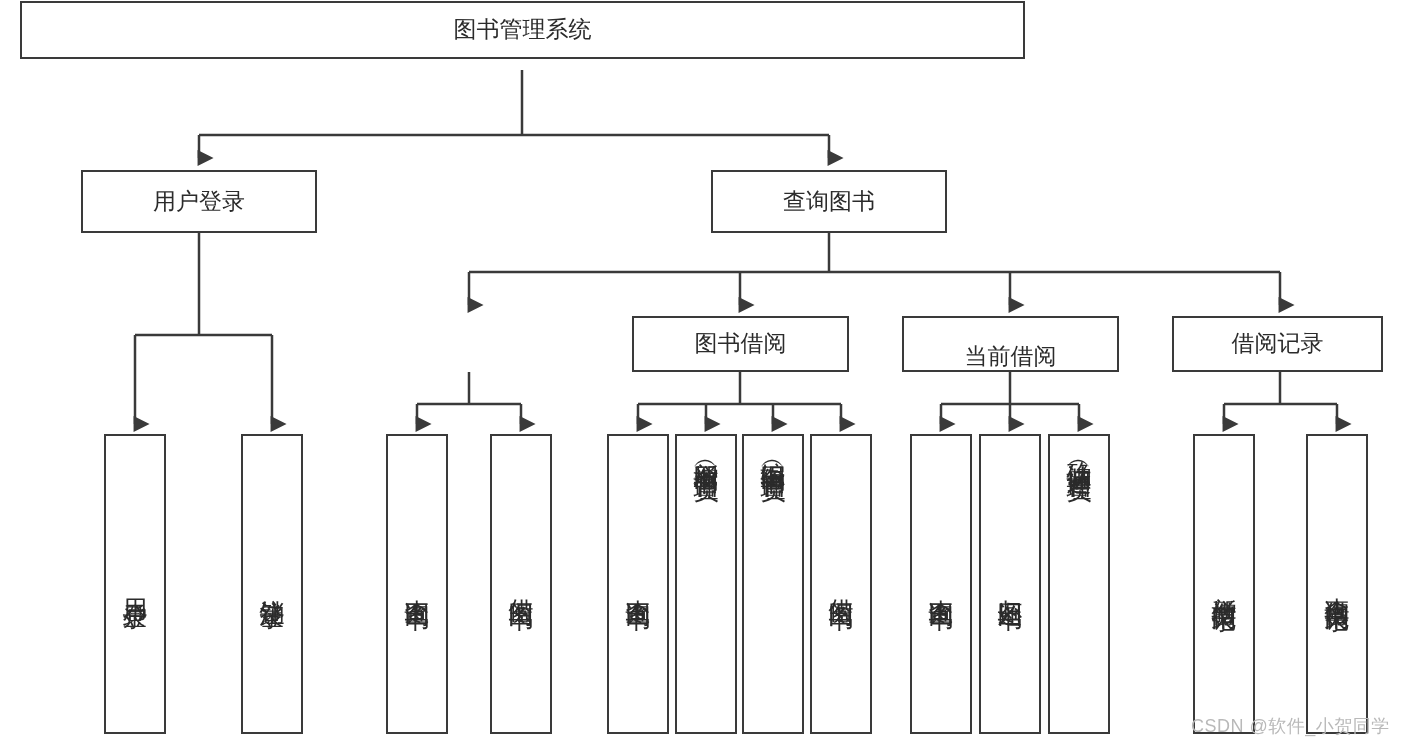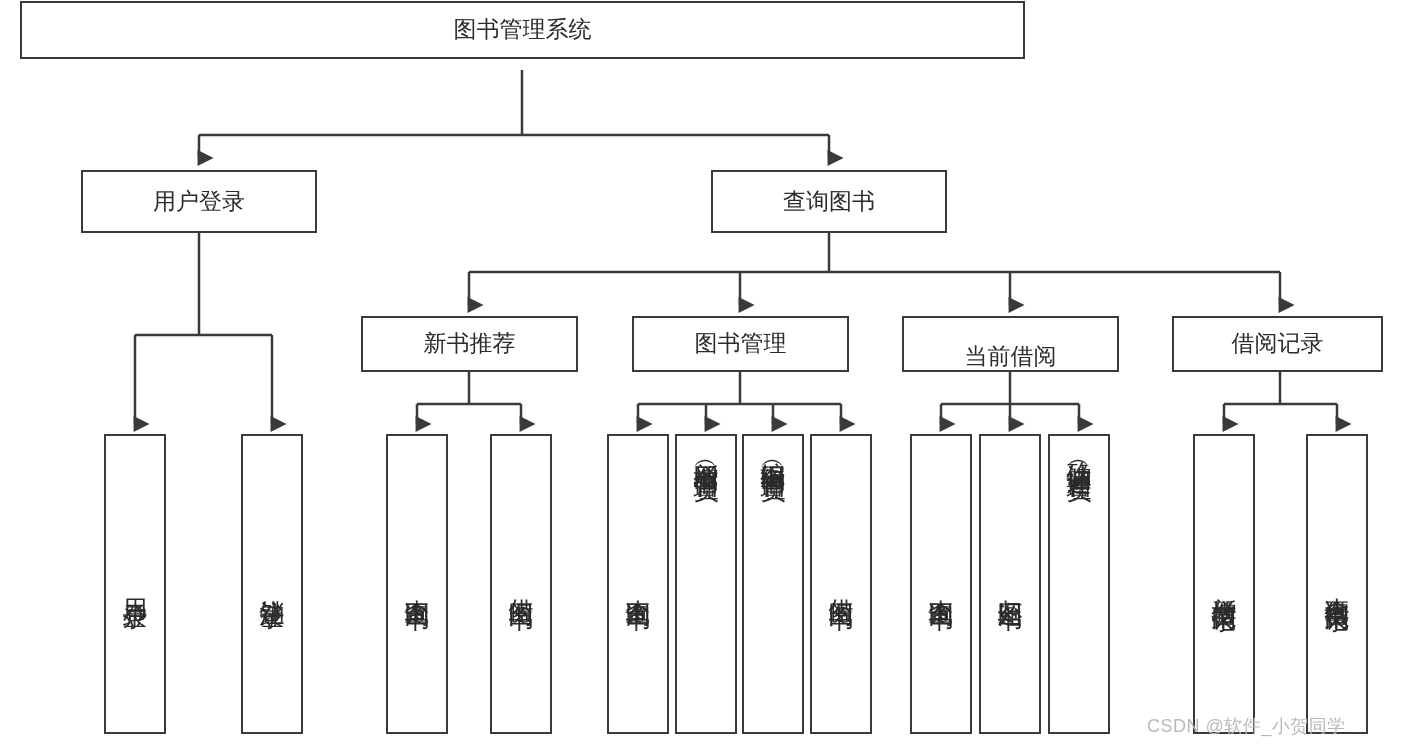--- a/index.html
+++ b/index.html
@@ -138,9 +138,6 @@
     <span class="label">查询图书</span>
   </div>
 
-  <div class="node horizontal" style="left:361px;top:316px;width:217px;height:56px;">
-    <span class="label">新书推荐</span>
-  </div>
 
   <div class="node horizontal" style="left:632px;top:316px;width:217px;height:56px;">
     <span class="label">图书管理</span>

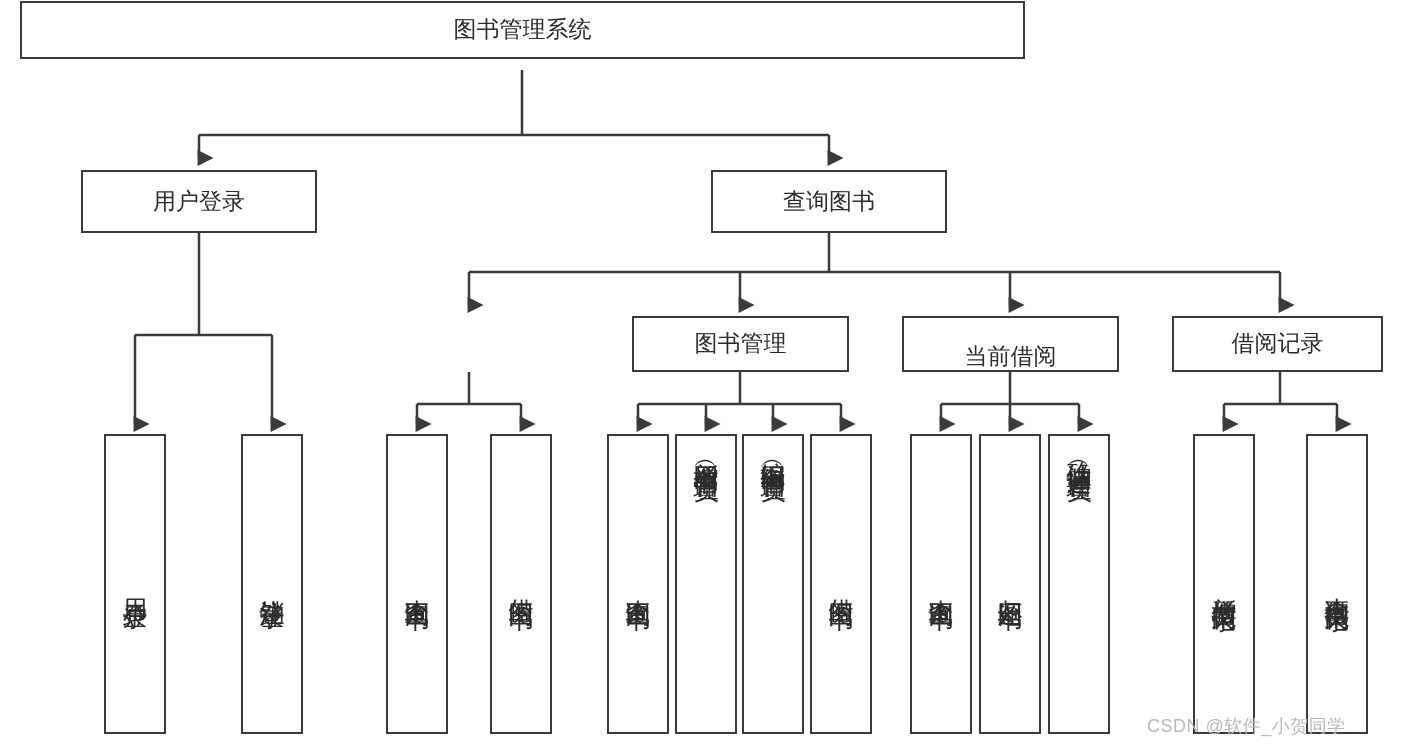--- a/index.html
+++ b/index.html
@@ -140,7 +140,7 @@
 
 
   <div class="node horizontal" style="left:632px;top:316px;width:217px;height:56px;">
-    <span class="label">图书管理</span>
+    <span class="label">图书借阅</span>
   </div>
 
   <div class="node horizontal" style="left:902px;top:316px;width:217px;height:56px;align-items:flex-end;">

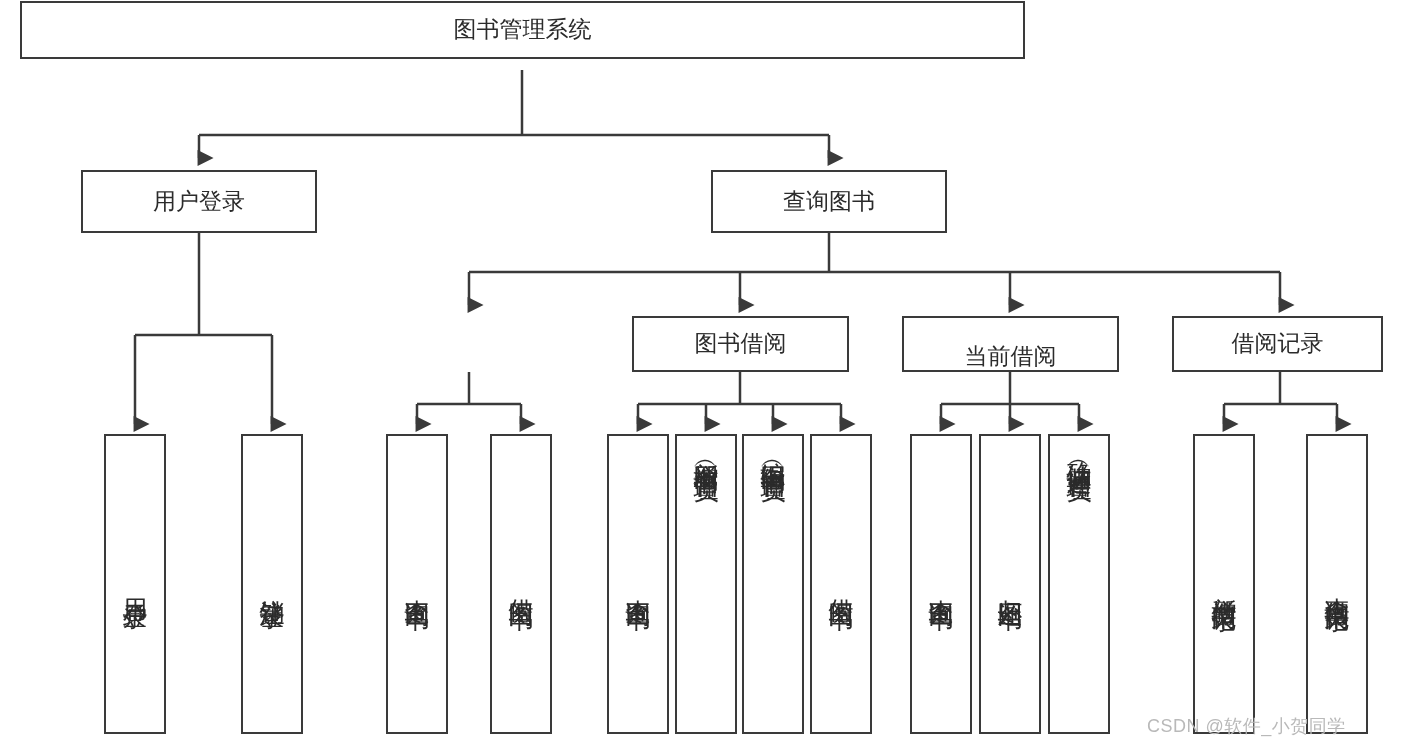--- a/index.html
+++ b/index.html
@@ -63,7 +63,7 @@
   }
   .watermark {
     position: absolute;
-    left: 1147px;
+    left: 1191px;
     top: 714px;
     font-size: 18px;
     color: #b9b9b9;

